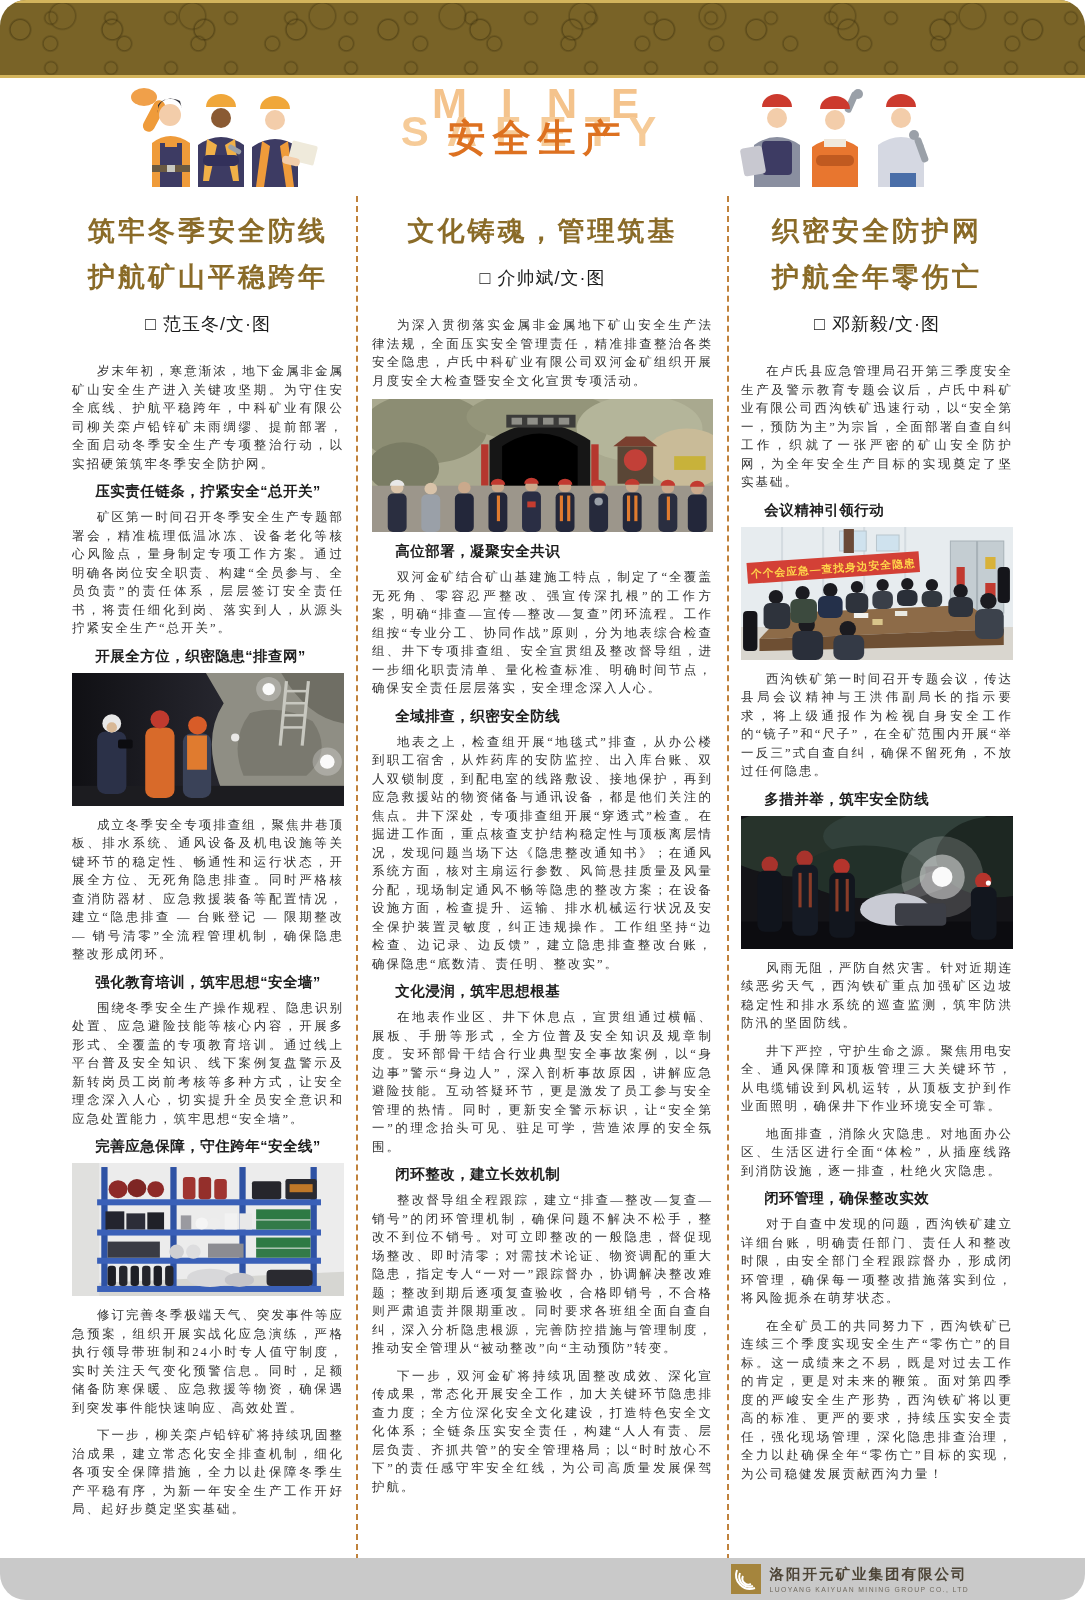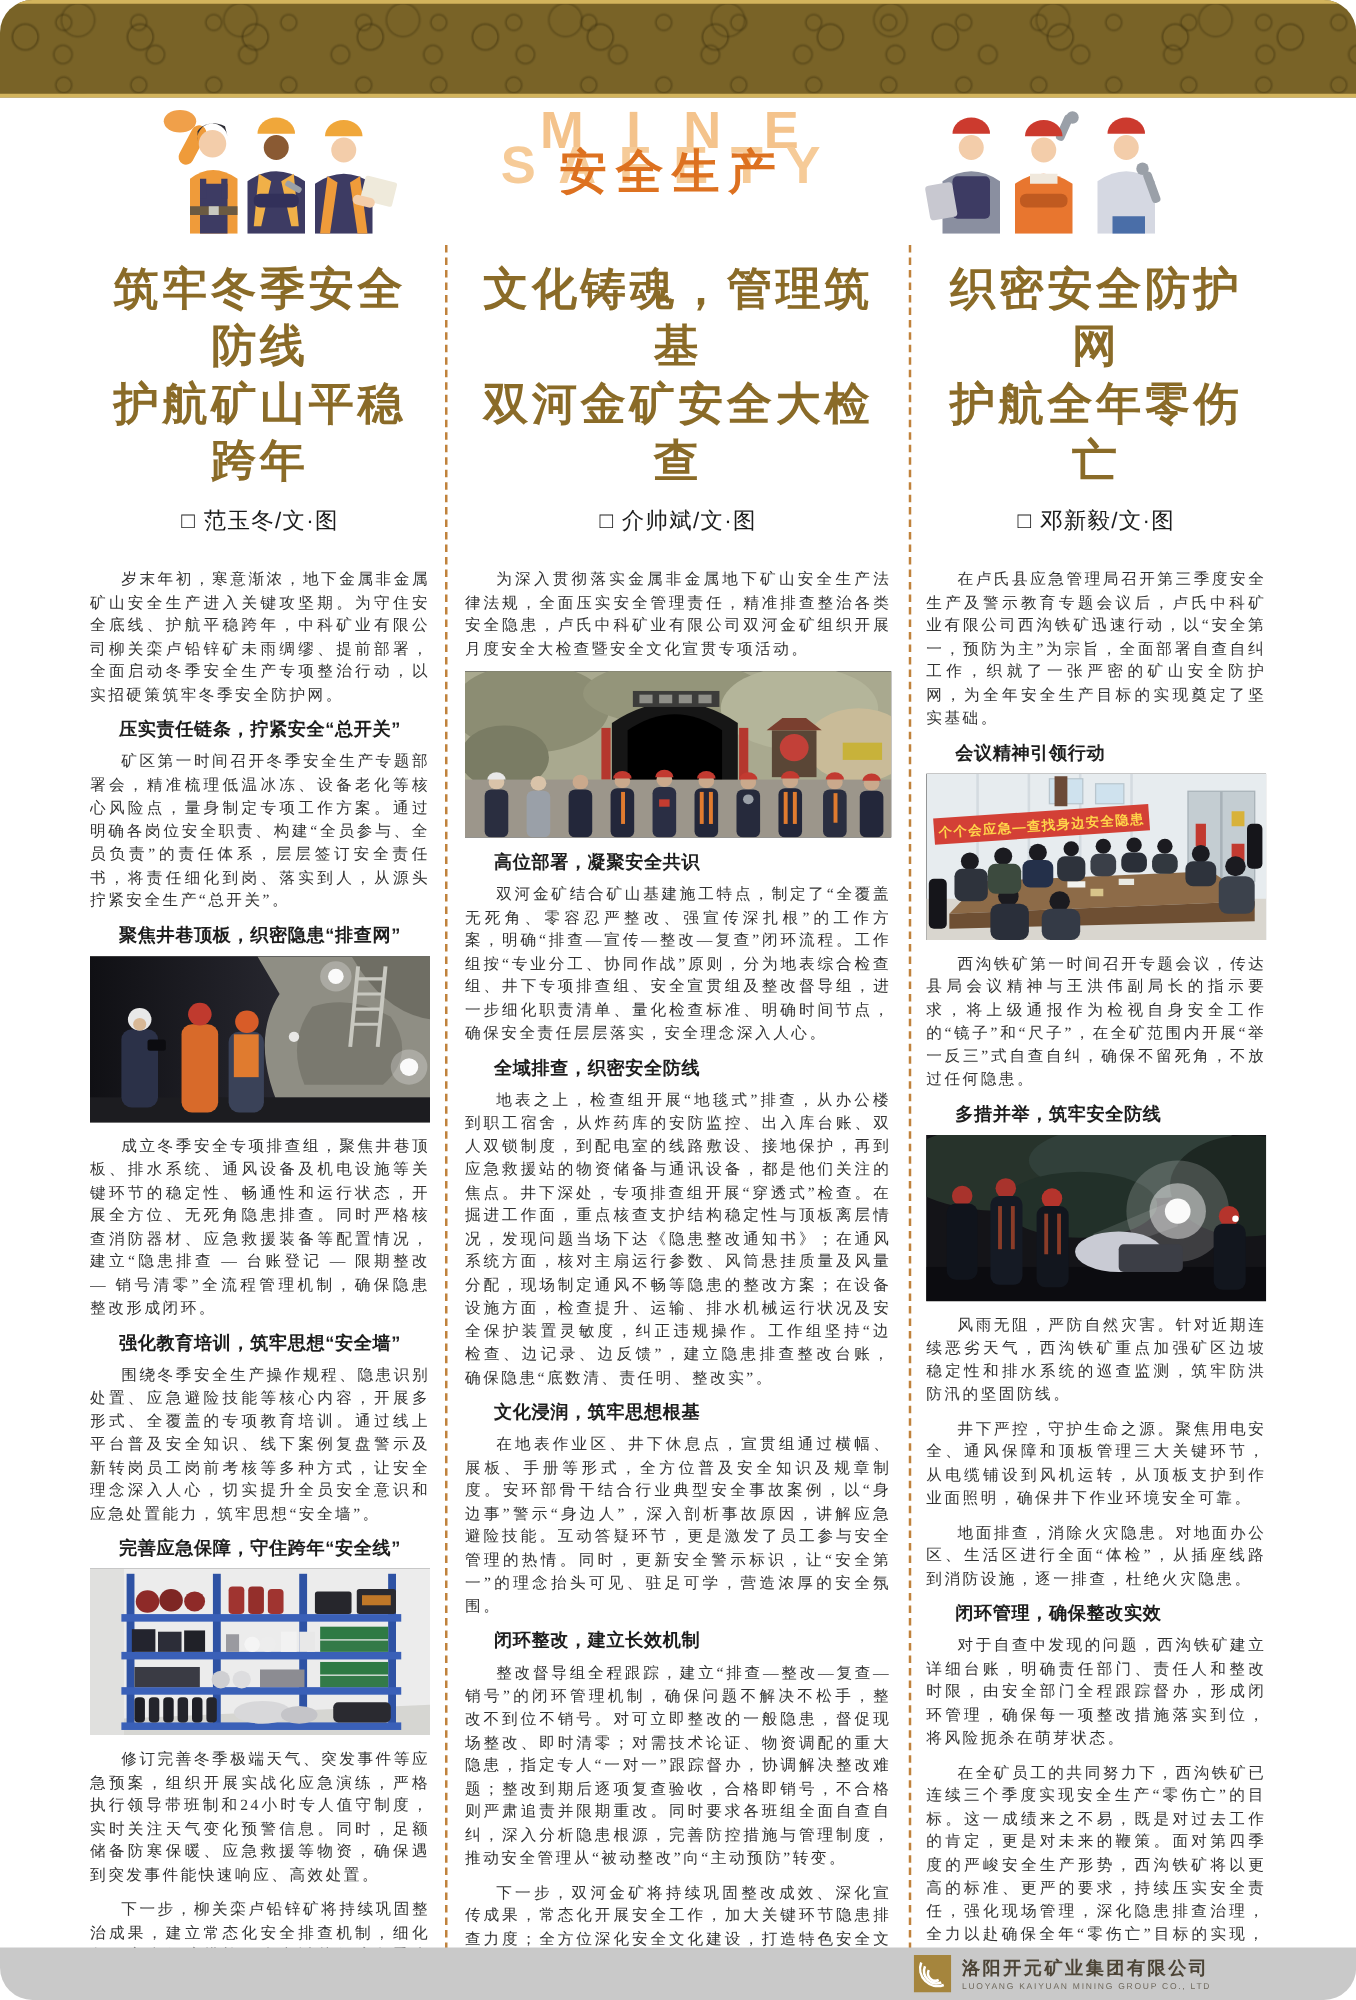--- a/index.html
+++ b/index.html
@@ -29,7 +29,7 @@
   .col-0{flex:0 0 282px;padding-right:10px;}
   .col-1{flex:0 0 373px;padding:0 14px;border-left:2px dashed #c0823c;border-right:2px dashed #c0823c;}
   .col-2{flex:0 0 282px;padding-left:10px;}
-  .art-title{font-size:36px;font-weight:bold;color:#8a6b28;text-align:center;line-height:46px;
+  .art-title{font-size:27px;font-weight:bold;color:#8a6b28;text-align:center;line-height:46px;
              letter-spacing:3px;margin:12px 0 4px;font-family:"DejaVu Serif",serif;}
   .art-author{text-align:center;font-size:18px;color:#1c1c1c;margin:12px 0 26px;
               font-family:"Liberation Sans",sans-serif;letter-spacing:1px;}

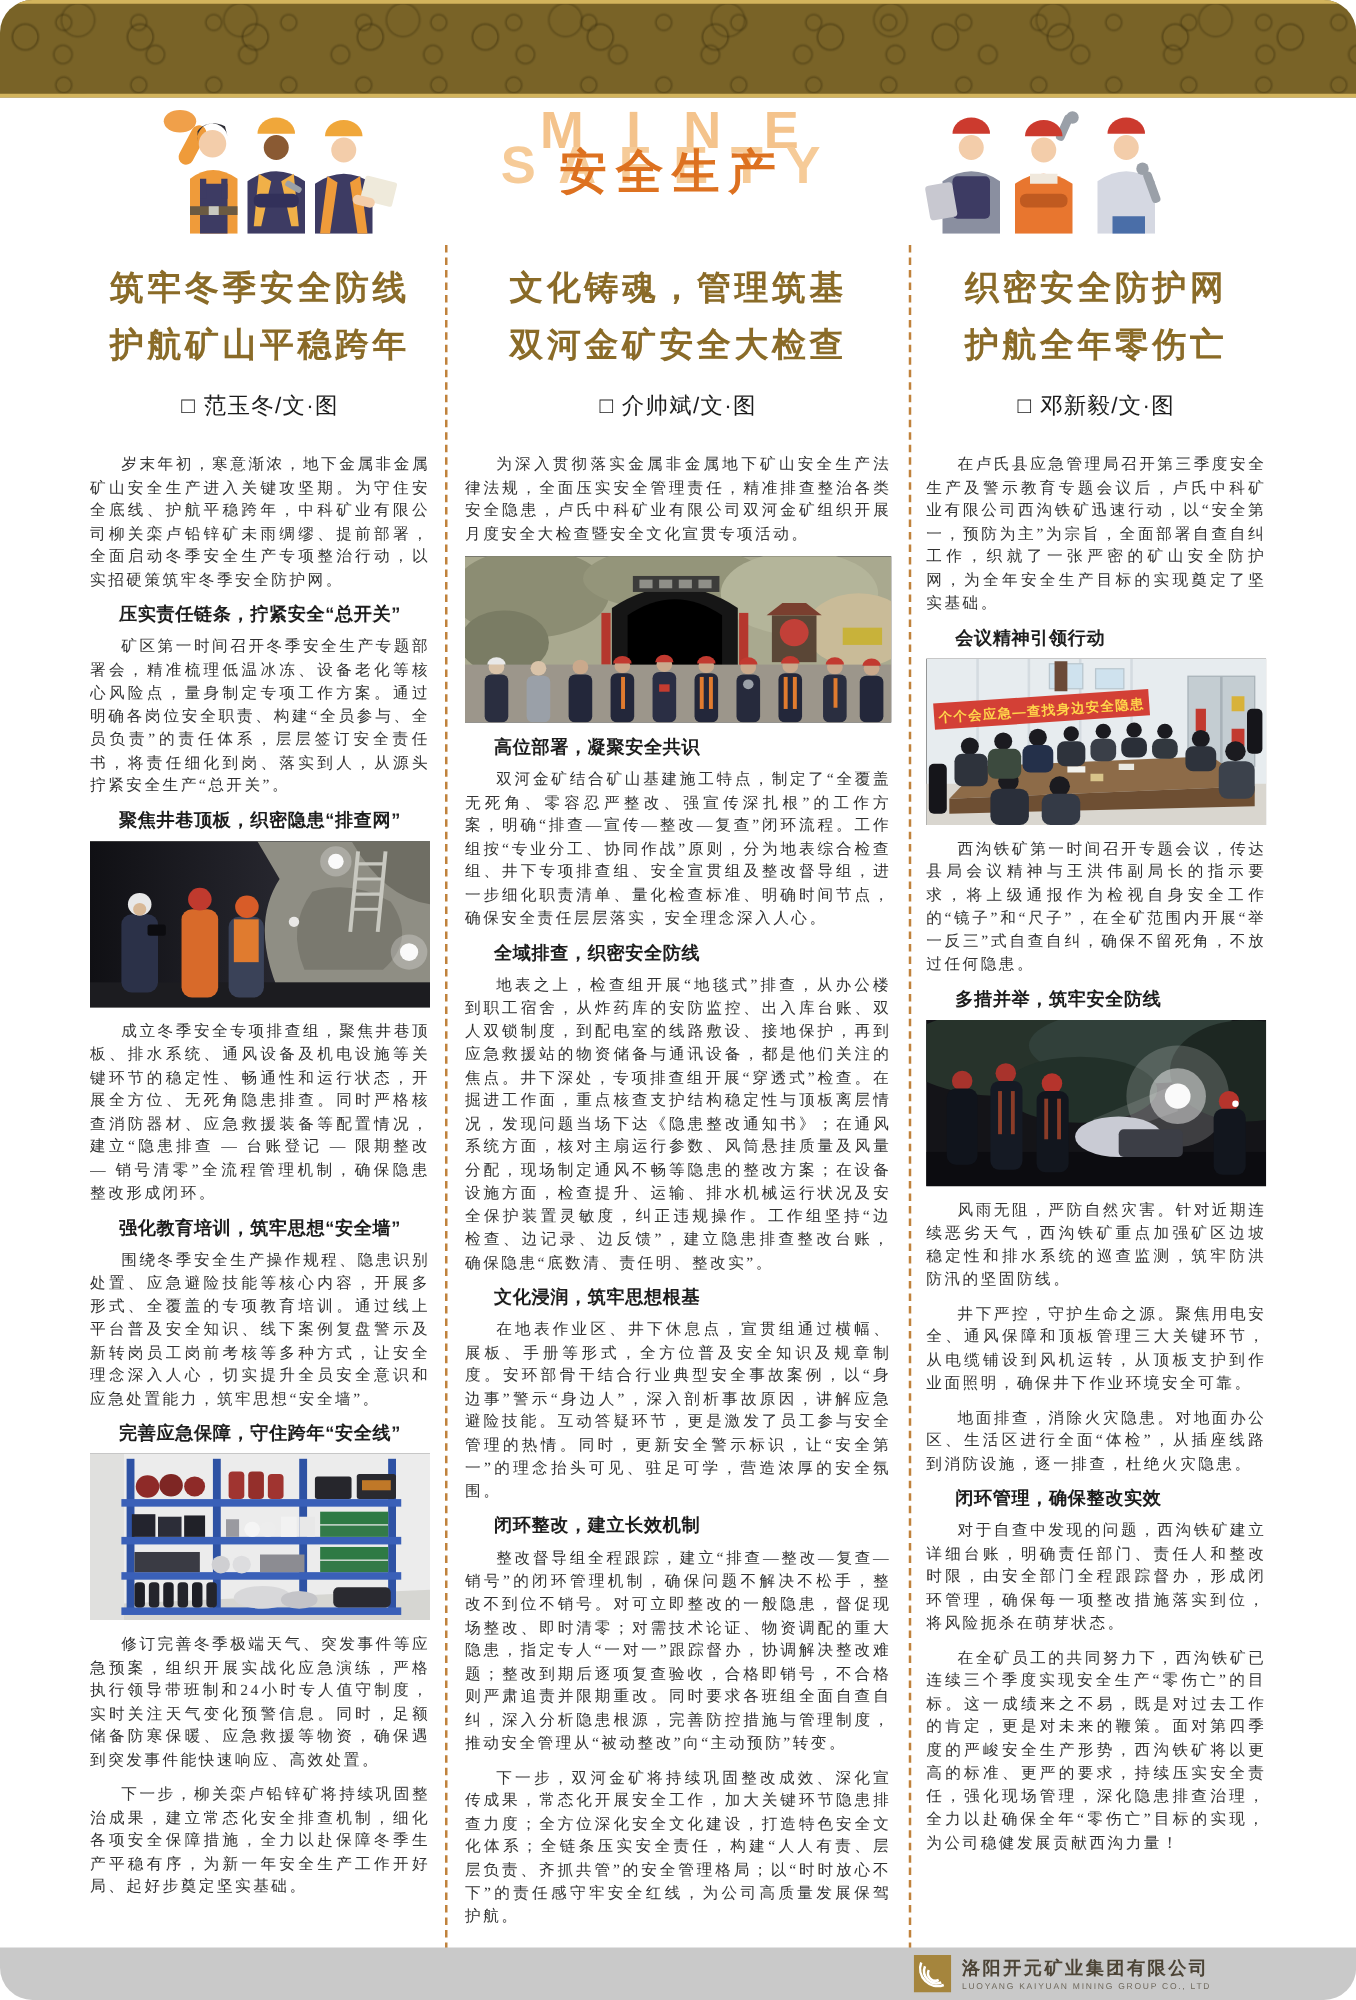--- a/index.html
+++ b/index.html
@@ -221,7 +221,6 @@
     <section class="col col-1">
         <div class="art-title">
           <div>文化铸魂，管理筑基</div>
-          <div>双河金矿安全大检查</div>
         </div>
         <div class="art-author">□ 介帅斌/文·图</div>
         <p class="body-p">为深入贯彻落实金属非金属地下矿山安全生产法律法规，全面压实安全管理责任，精准排查整治各类安全隐患，卢氏中科矿业有限公司双河金矿组织开展月度安全大检查暨安全文化宣贯专项活动。</p>

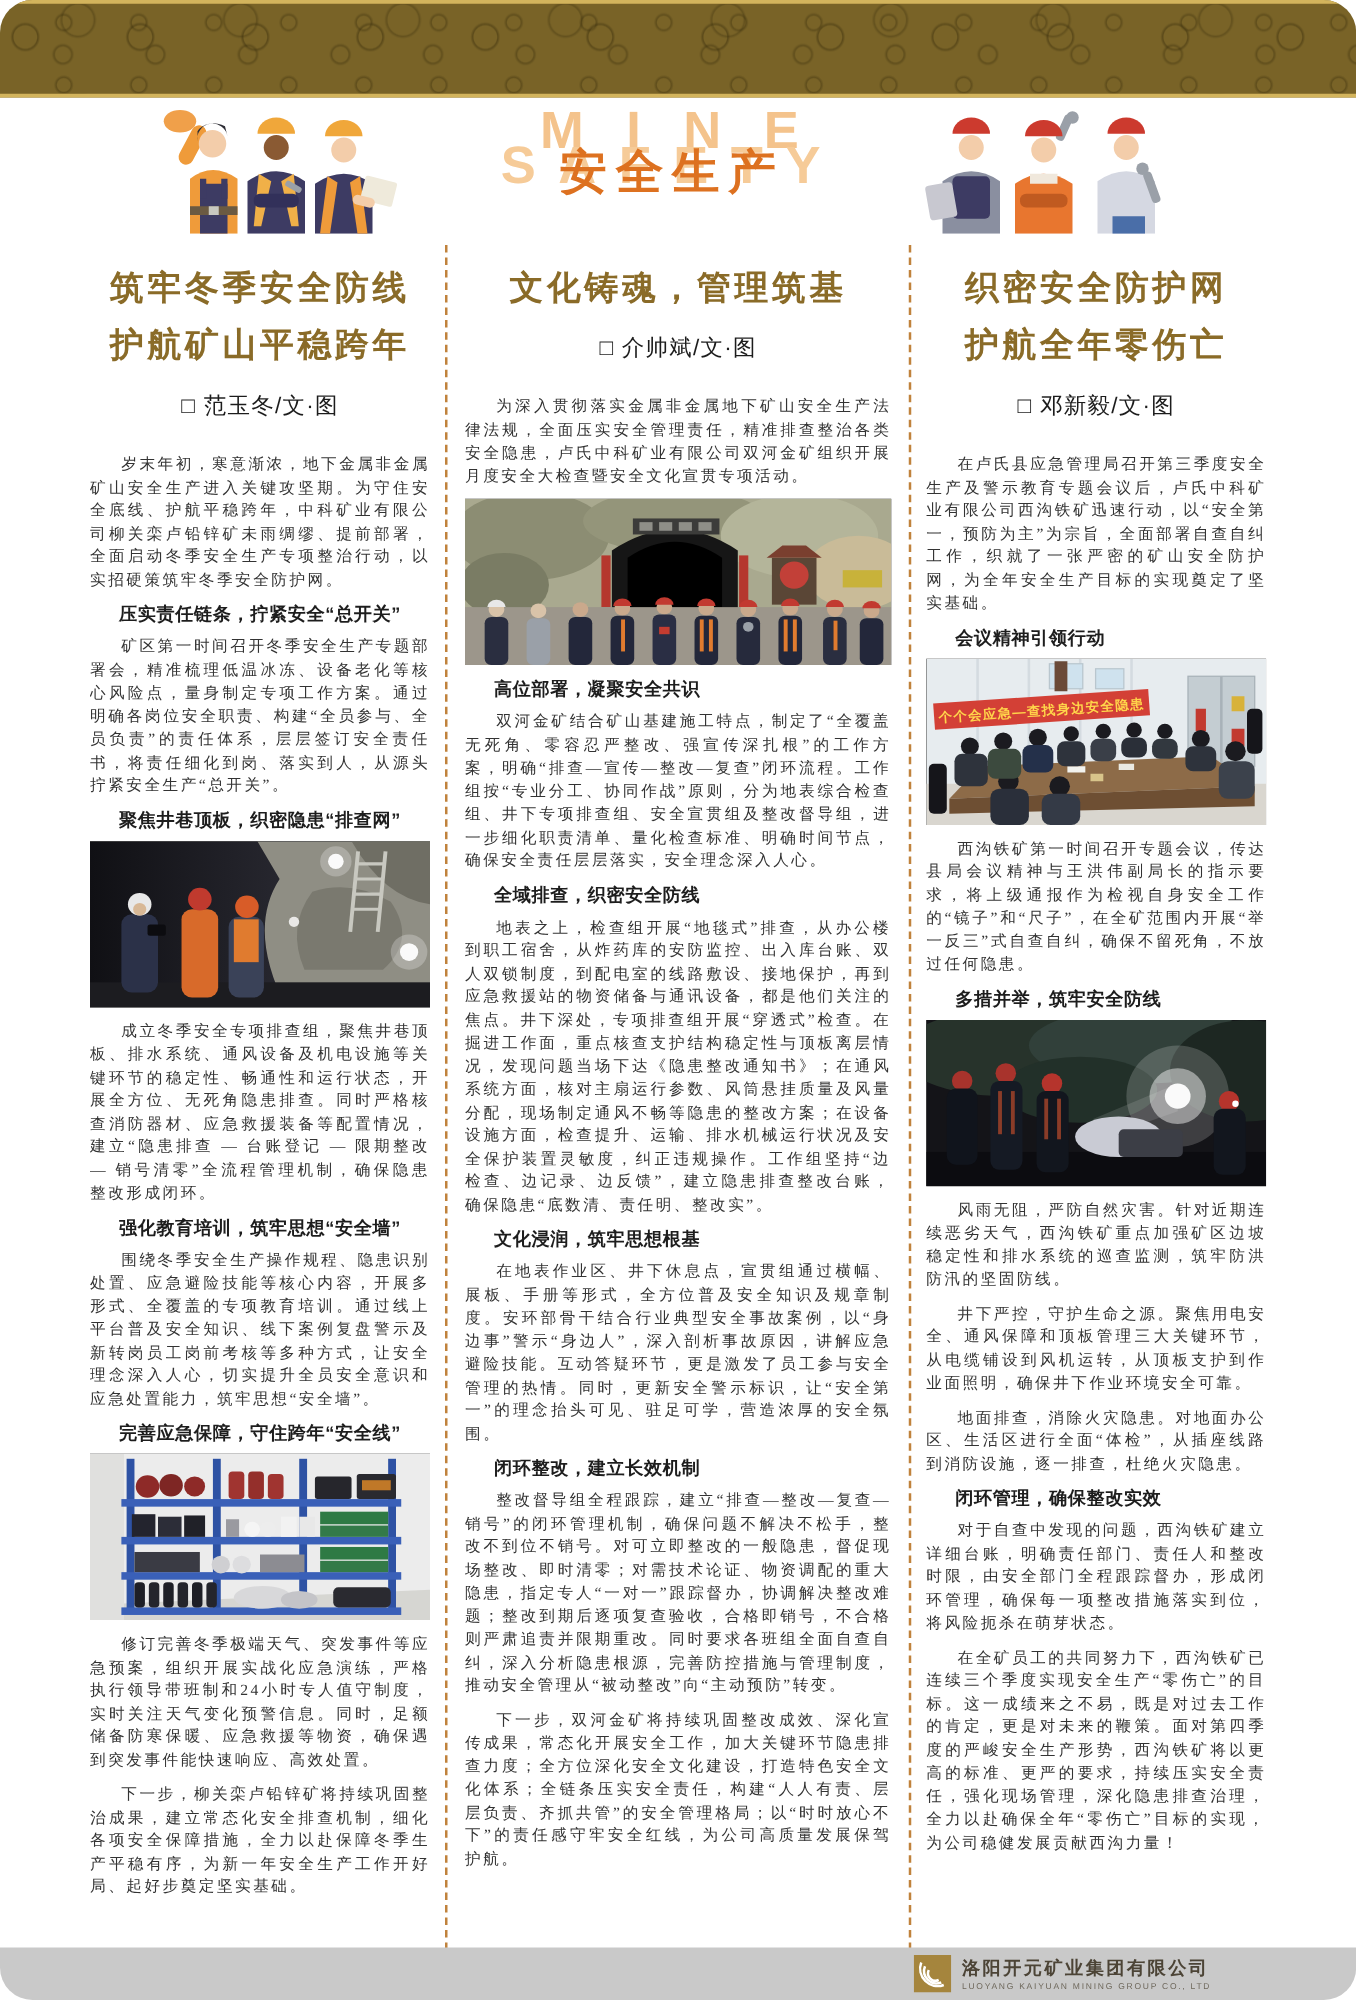--- a/index.html
+++ b/index.html
@@ -125,7 +125,7 @@
         <p class="body-p">岁末年初，寒意渐浓，地下金属非金属矿山安全生产进入关键攻坚期。为守住安全底线、护航平稳跨年，中科矿业有限公司柳关栾卢铅锌矿未雨绸缪、提前部署，全面启动冬季安全生产专项整治行动，以实招硬策筑牢冬季安全防护网。</p>
         <div class="subhead">压实责任链条，拧紧安全“总开关”</div>
         <p class="body-p">矿区第一时间召开冬季安全生产专题部署会，精准梳理低温冰冻、设备老化等核心风险点，量身制定专项工作方案。通过明确各岗位安全职责、构建“全员参与、全员负责”的责任体系，层层签订安全责任书，将责任细化到岗、落实到人，从源头拧紧安全生产“总开关”。</p>
-        <div class="subhead">聚焦井巷顶板，织密隐患“排查网”</div>
+        <div class="subhead">开展全方位，织密隐患“排查网”</div>
         <div class="photo">
   <svg viewBox="0 0 260 132" preserveAspectRatio="none">
     <defs>

